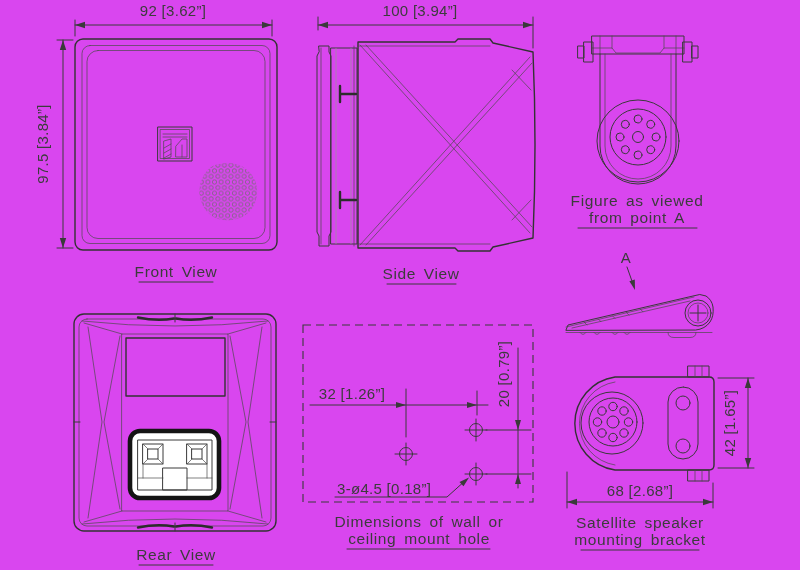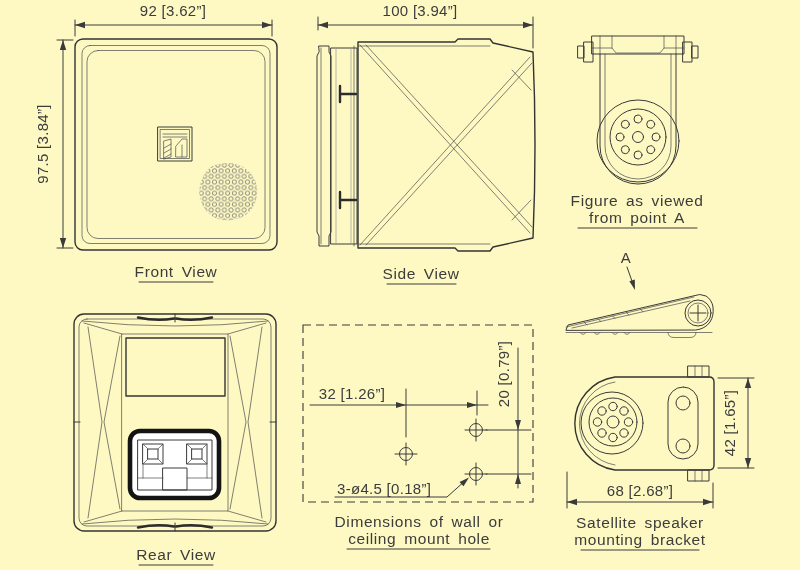--- a/index.html
+++ b/index.html
@@ -3,7 +3,7 @@
 <meta charset="utf-8">
 <style>
   html,body{margin:0;padding:0;background:#ffffff;}
-  .page{width:800px;height:570px;background:#fef9c3;position:relative;overflow:hidden;}
+  .page{width:800px;height:570px;background:#d946ef;position:relative;overflow:hidden;}
   svg{display:block;}
   .s1{stroke:#3a3a3a;stroke-width:1;fill:none;stroke-linecap:round;stroke-linejoin:round;}
   .s07{stroke:#4a4a4a;stroke-width:.7;fill:none;stroke-linecap:round;stroke-linejoin:round;}

